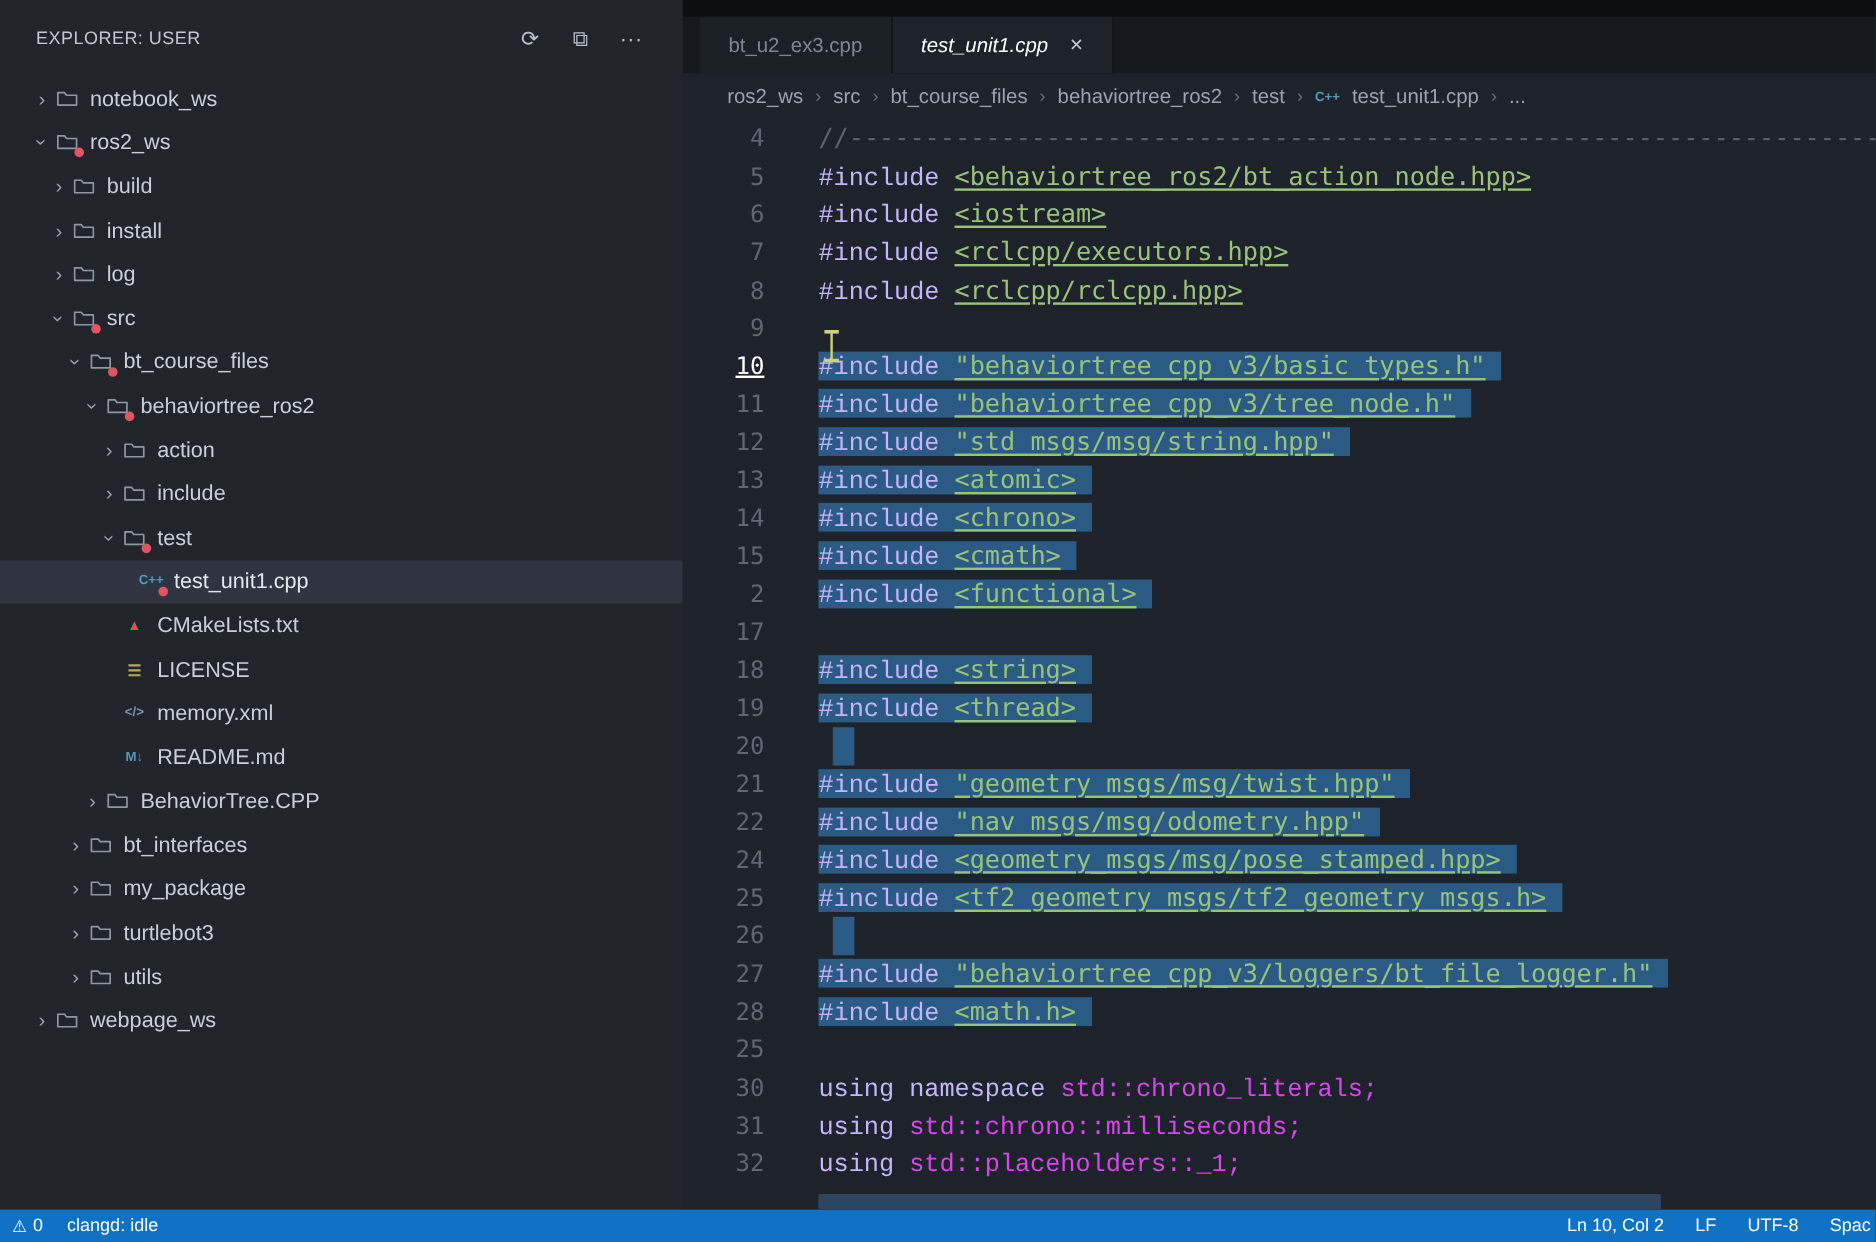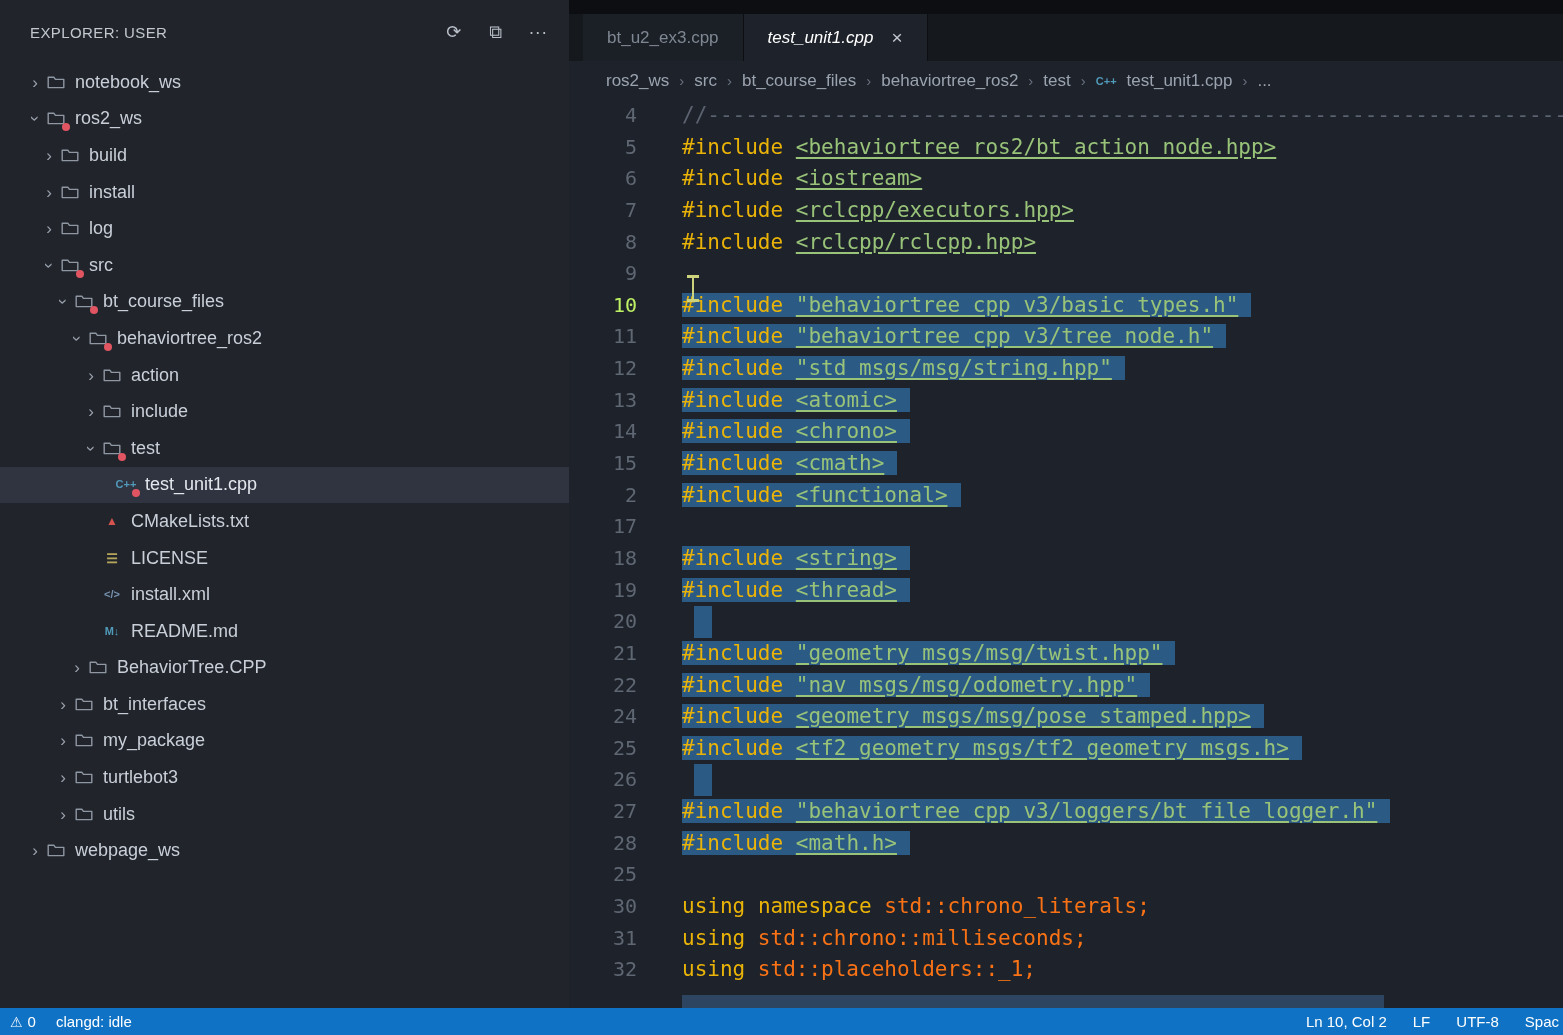--- a/index.html
+++ b/index.html
@@ -10,7 +10,7 @@
   }
   
   .sidebar{position:absolute;left:0;top:0;width:569px;height:1008px;background:#21252b;overflow:hidden;}
-  .sidebar-header{display:flex;align-items:center;height:64px;padding:0 16px 0 30px;color:#c3c8d0;font-size:15px;letter-spacing:.4px;}
+  .sidebar-header{display:flex;align-items:center;height:64px;padding:0 28px 0 30px;color:#c3c8d0;font-size:15px;letter-spacing:.4px;}
   .sidebar-title{flex:1;white-space:nowrap;}
   .sb-action{width:30px;height:30px;display:flex;align-items:center;justify-content:center;color:#b9bfc8;font-size:18px;margin-left:12px;border-radius:4px;}
   .tree-row{position:relative;display:flex;align-items:center;height:36.6px;color:#c9cfd8;font-size:18px;white-space:nowrap;}

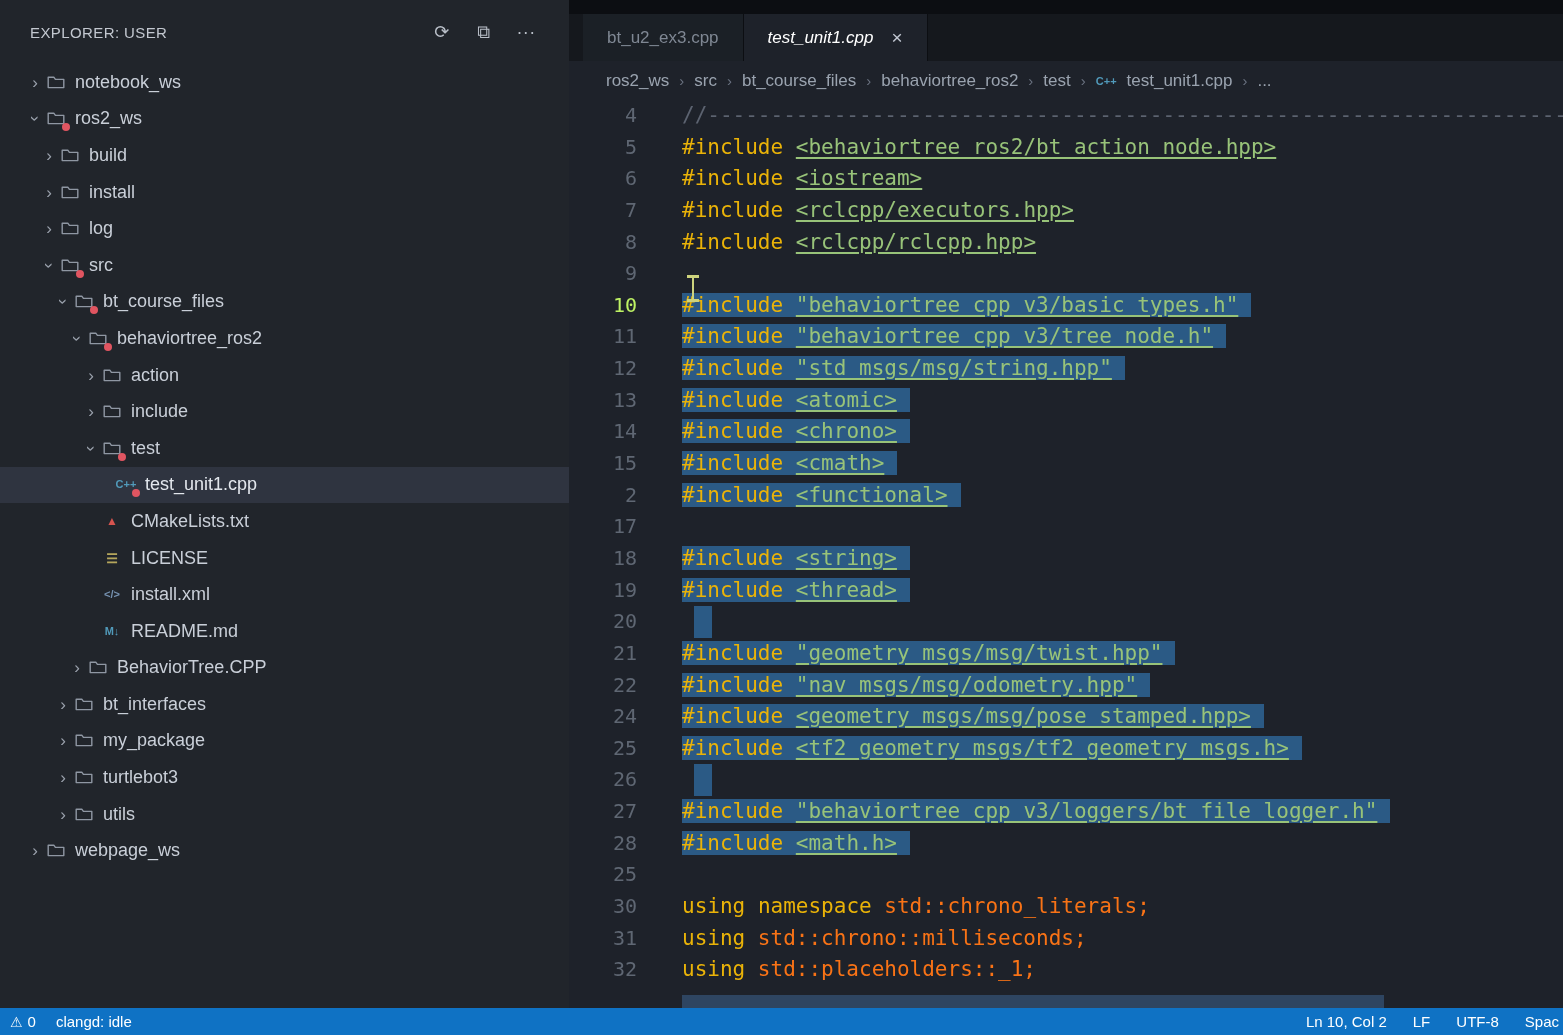--- a/index.html
+++ b/index.html
@@ -45,7 +45,7 @@
   .codewrap{margin-left:45px;}
   .sel{background:#2b5a85;padding-right:13px;}
   .selstub{display:inline-block;width:18px;margin-left:12px;height:100%;background:#2b5a85;vertical-align:top;}
-  .tok-k{color:#eab308;}
+  .tok-k{color:#c4b5fd;font-family:Liberation Mono, monospace;}
   .tok-s{color:#98c379;text-decoration:underline;text-underline-offset:3px;}
   .tok-p{color:#f97316;}
   .tok-c{color:#5c6370;}

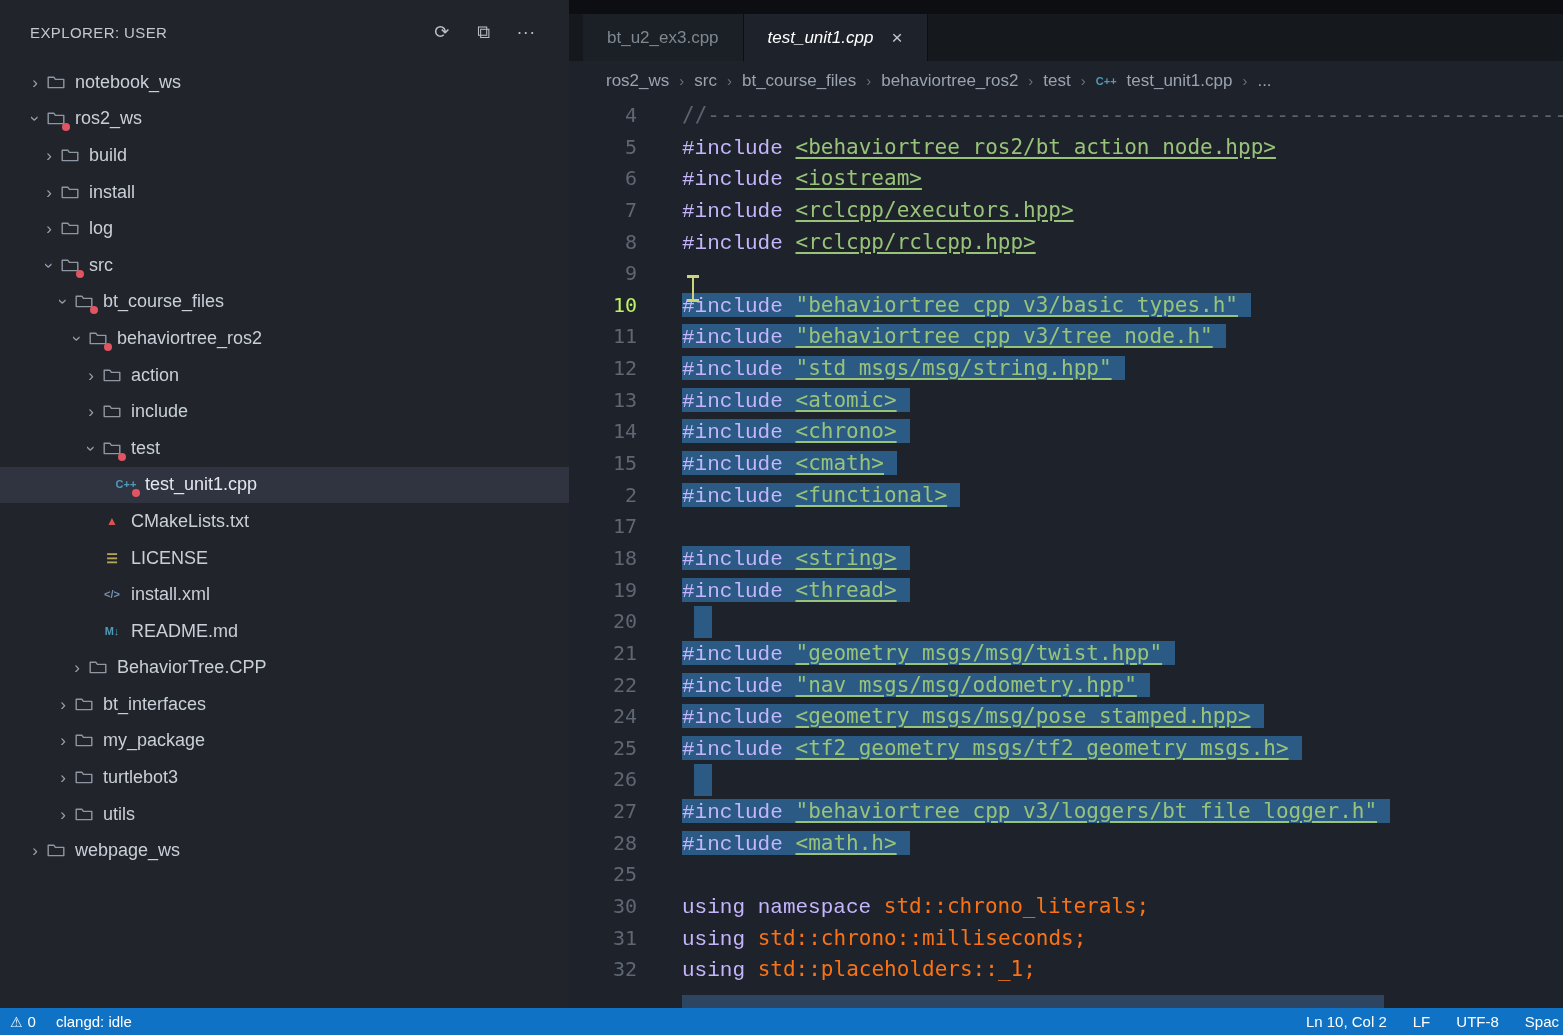--- a/index.html
+++ b/index.html
@@ -41,7 +41,7 @@
   .code-area{position:absolute;left:0;top:100px;right:0;bottom:0;overflow:hidden;font-family:"DejaVu Sans Mono",monospace;font-size:21px;}
   .code-line{display:flex;height:31.65px;line-height:31.65px;white-space:pre;}
   .ln{width:68px;flex:none;text-align:right;color:#5f6773;font-size:20px;}
-  .ln.cur{color:#bef264;}
+  .ln.cur{color:#ffffff;text-decoration:underline;}
   .codewrap{margin-left:45px;}
   .sel{background:#2b5a85;padding-right:13px;}
   .selstub{display:inline-block;width:18px;margin-left:12px;height:100%;background:#2b5a85;vertical-align:top;}

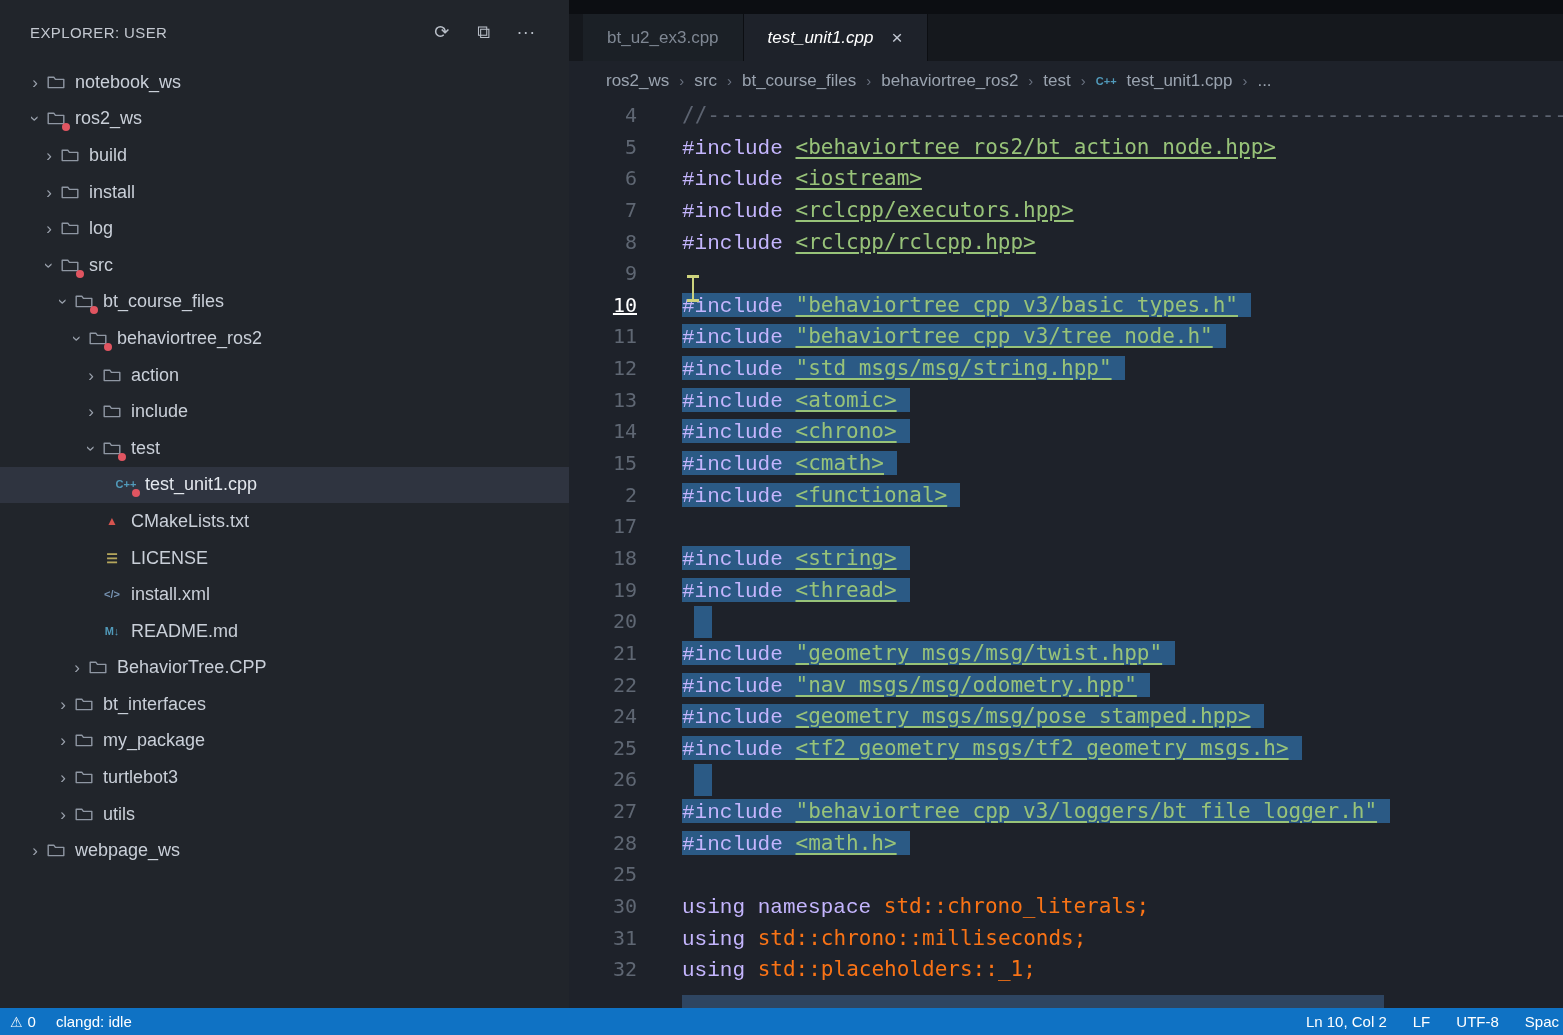--- a/index.html
+++ b/index.html
@@ -207,7 +207,7 @@
         <span class="icon">
           <span class="fi fi-xml">&lt;/&gt;</span>
         </span>
-        <span class="tree-label">install.xml</span>
+        <span class="tree-label">memory.xml</span>
       </div>
       <div class="tree-row" style="padding-left: 80px;">
         <span class="chev"></span>

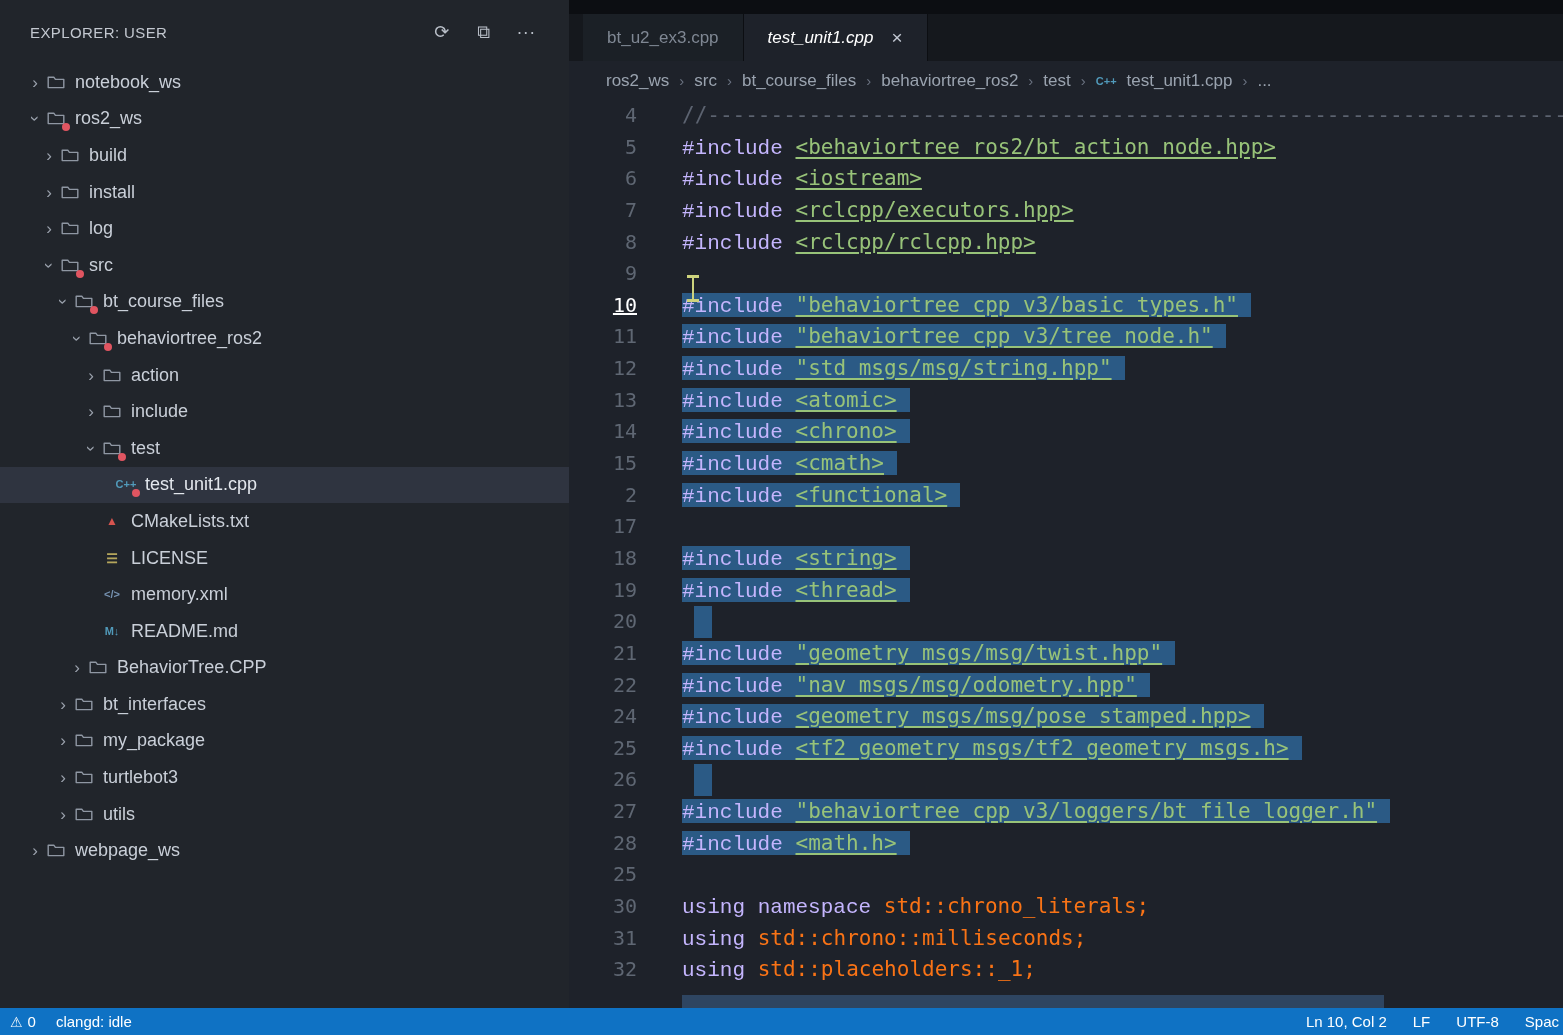--- a/index.html
+++ b/index.html
@@ -47,7 +47,7 @@
   .selstub{display:inline-block;width:18px;margin-left:12px;height:100%;background:#2b5a85;vertical-align:top;}
   .tok-k{color:#c4b5fd;font-family:Liberation Mono, monospace;}
   .tok-s{color:#98c379;text-decoration:underline;text-underline-offset:3px;}
-  .tok-p{color:#f97316;}
+  .tok-p{color:#d946ef;font-family:Liberation Mono, monospace;}
   .tok-c{color:#5c6370;}
   .hscroll{position:absolute;left:113px;bottom:0;width:702px;height:13px;background:rgba(66,113,165,0.45);}
   

